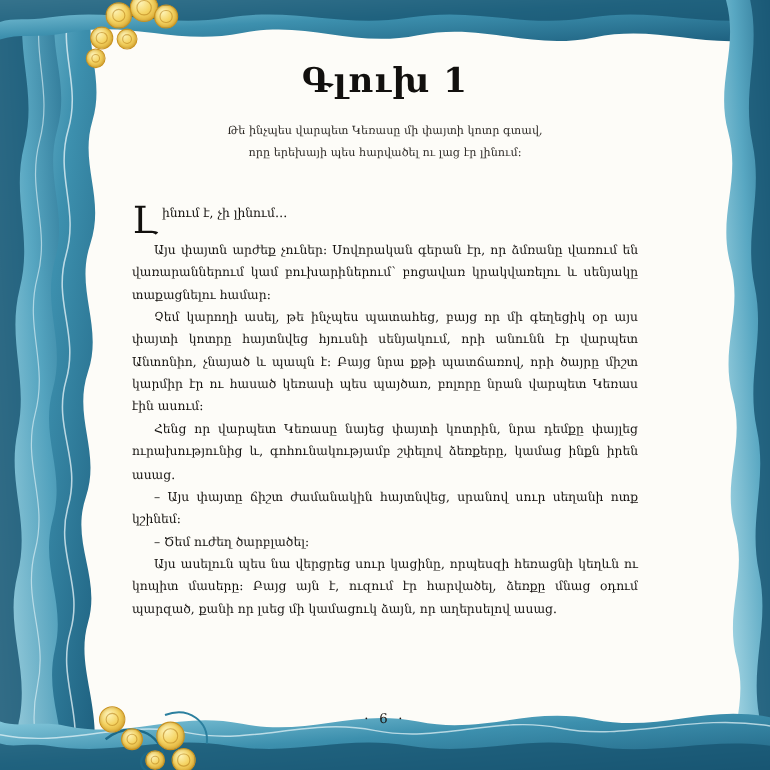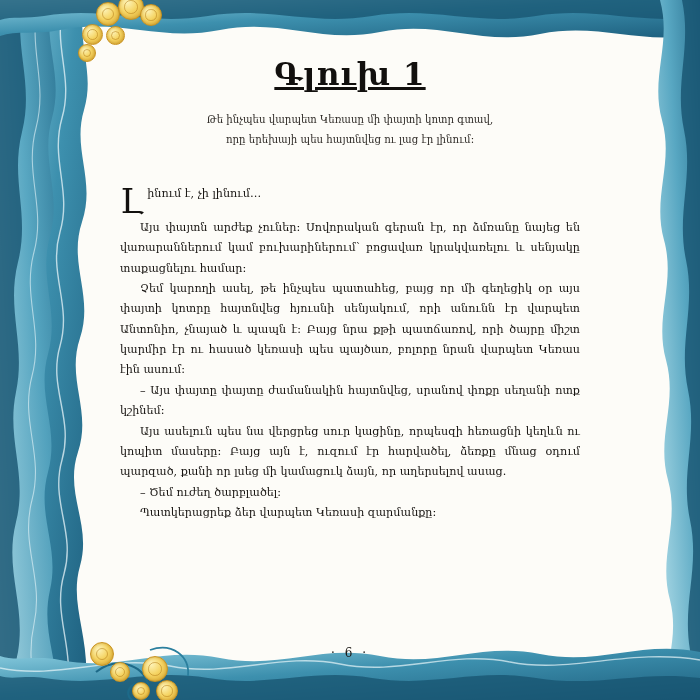--- a/index.html
+++ b/index.html
@@ -71,7 +71,6 @@
     margin-top: 22px;
     margin-bottom: 18px;
     font-family: "DejaVu Serif", serif;
-    text-decoration: underline;
   }
 
   .epigraph {

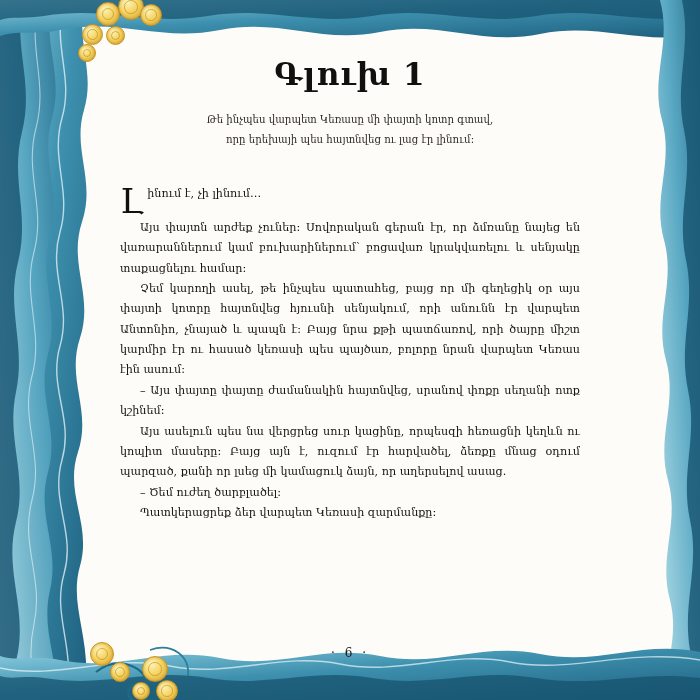--- a/index.html
+++ b/index.html
@@ -201,7 +201,7 @@
 
     <div class="epigraph">
       <span class="epigraph-line">Թե ինչպես վարպետ Կեռասը մի փայտի կոտր գտավ,</span>
-      <span class="epigraph-line">որը երեխայի պես հայտնվեց ու լաց էր լինում:</span>
+      <span class="epigraph-line">որը երեխայի պես հարվածել ու լաց էր լինում:</span>
     </div>
 
     <div class="body-text">

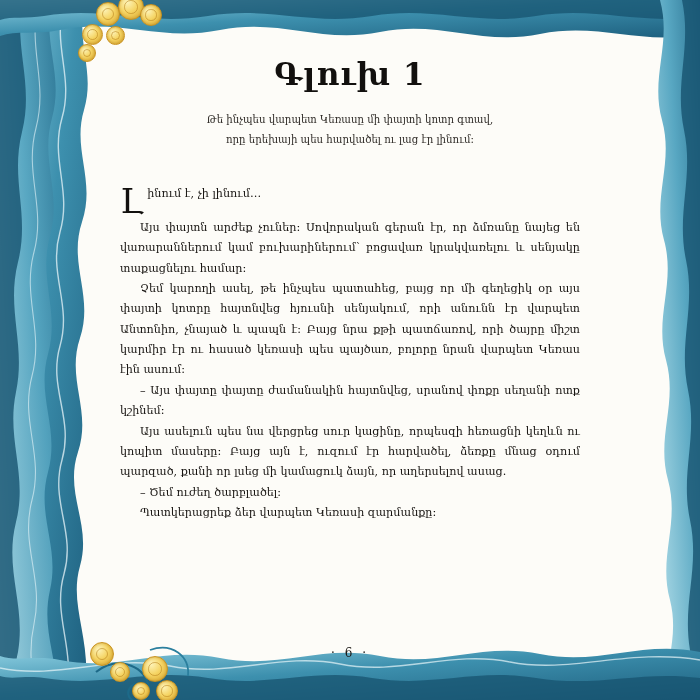--- a/index.html
+++ b/index.html
@@ -210,7 +210,7 @@
         <span class="dropcap">Լ</span><span>ինում է, չի լինում…</span>
       </p>
 
-      <p class="para">Այս փայտն արժեք չուներ: Սովորական գերան էր, որ ձմռանը նայեց են վառարաններում կամ բուխարիներում՝ բոցավառ կրակվառելու և սենյակը տաքացնելու համար:</p>
+      <p class="para">Այս փայտն արժեք չուներ: Սովորական գերան էր, որ ձմռանը վառում են վառարաններում կամ բուխարիներում՝ բոցավառ կրակվառելու և սենյակը տաքացնելու համար:</p>
       <p class="para">Չեմ կարողի ասել, թե ինչպես պատահեց, բայց որ մի գեղեցիկ օր այս փայտի կոտրը հայտնվեց հյուսնի սենյակում, որի անունն էր վարպետ Անտոնիո, չնայած և պապն է: Բայց նրա քթի պատճառով, որի ծայրը միշտ կարմիր էր ու հասած կեռասի պես պայծառ, բոլորը նրան վարպետ Կեռաս էին ասում:</p>
       <p class="para">– Այս փայտը փայտը ժամանակին հայտնվեց, սրանով փոքր սեղանի ոտք կշինեմ:</p>
       <p class="para">Այս ասելուն պես նա վերցրեց սուր կացինը, որպեսզի հեռացնի կեղևն ու կոպիտ մասերը: Բայց այն է, ուզում էր հարվածել, ձեռքը մնաց օդում պարզած, քանի որ լսեց մի կամացուկ ձայն, որ աղերսելով ասաց.</p>

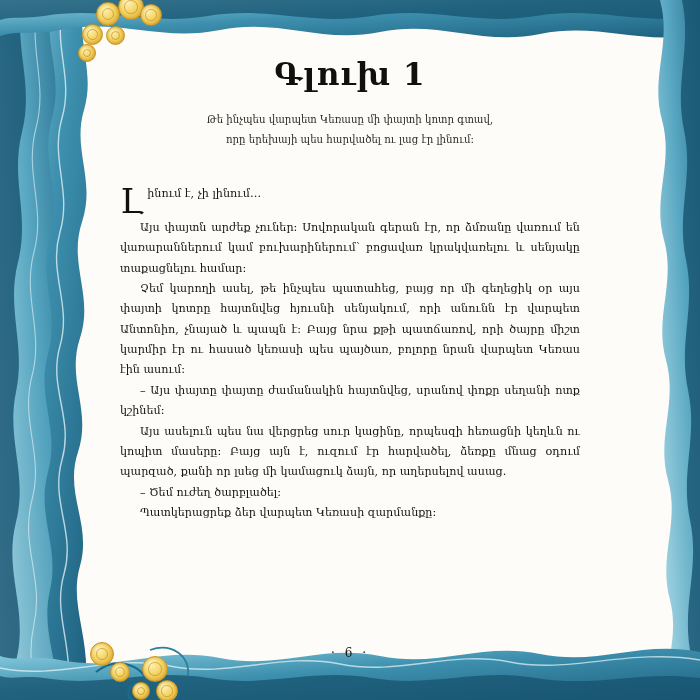--- a/index.html
+++ b/index.html
@@ -212,6 +212,7 @@
 
       <p class="para">Այս փայտն արժեք չուներ: Սովորական գերան էր, որ ձմռանը վառում են վառարաններում կամ բուխարիներում՝ բոցավառ կրակվառելու և սենյակը տաքացնելու համար:</p>
       <p class="para">Չեմ կարողի ասել, թե ինչպես պատահեց, բայց որ մի գեղեցիկ օր այս փայտի կոտրը հայտնվեց հյուսնի սենյակում, որի անունն էր վարպետ Անտոնիո, չնայած և պապն է: Բայց նրա քթի պատճառով, որի ծայրը միշտ կարմիր էր ու հասած կեռասի պես պայծառ, բոլորը նրան վարպետ Կեռաս էին ասում:</p>
+      <p class="para">Հենց որ վարպետ Կեռասը նայեց փայտի կոտրին, նրա դեմքը փայլեց ուրախությունից և, գոհունակությամբ շփելով ձեռքերը, կամաց ինքն իրեն ասաց.</p>
       <p class="para">– Այս փայտը փայտը ժամանակին հայտնվեց, սրանով փոքր սեղանի ոտք կշինեմ:</p>
       <p class="para">Այս ասելուն պես նա վերցրեց սուր կացինը, որպեսզի հեռացնի կեղևն ու կոպիտ մասերը: Բայց այն է, ուզում էր հարվածել, ձեռքը մնաց օդում պարզած, քանի որ լսեց մի կամացուկ ձայն, որ աղերսելով ասաց.</p>
       <p class="para">– Ծեմ ուժեղ ծարբլածել:</p>

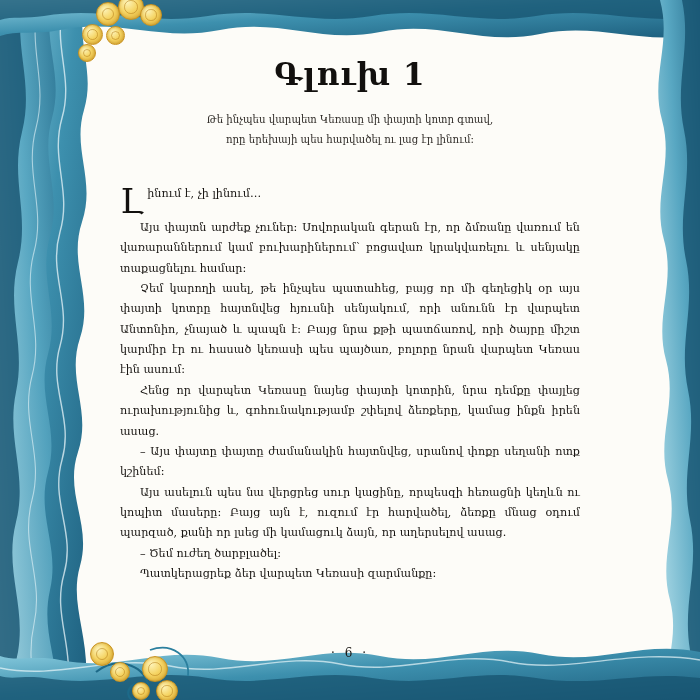--- a/index.html
+++ b/index.html
@@ -213,7 +213,7 @@
       <p class="para">Այս փայտն արժեք չուներ: Սովորական գերան էր, որ ձմռանը վառում են վառարաններում կամ բուխարիներում՝ բոցավառ կրակվառելու և սենյակը տաքացնելու համար:</p>
       <p class="para">Չեմ կարողի ասել, թե ինչպես պատահեց, բայց որ մի գեղեցիկ օր այս փայտի կոտրը հայտնվեց հյուսնի սենյակում, որի անունն էր վարպետ Անտոնիո, չնայած և պապն է: Բայց նրա քթի պատճառով, որի ծայրը միշտ կարմիր էր ու հասած կեռասի պես պայծառ, բոլորը նրան վարպետ Կեռաս էին ասում:</p>
       <p class="para">Հենց որ վարպետ Կեռասը նայեց փայտի կոտրին, նրա դեմքը փայլեց ուրախությունից և, գոհունակությամբ շփելով ձեռքերը, կամաց ինքն իրեն ասաց.</p>
-      <p class="para">– Այս փայտը փայտը ժամանակին հայտնվեց, սրանով փոքր սեղանի ոտք կշինեմ:</p>
+      <p class="para">– Այս փայտը ճիշտ ժամանակին հայտնվեց, սրանով սուր սեղանի ոտք կշինեմ:</p>
       <p class="para">Այս ասելուն պես նա վերցրեց սուր կացինը, որպեսզի հեռացնի կեղևն ու կոպիտ մասերը: Բայց այն է, ուզում էր հարվածել, ձեռքը մնաց օդում պարզած, քանի որ լսեց մի կամացուկ ձայն, որ աղերսելով ասաց.</p>
       <p class="para">– Ծեմ ուժեղ ծարբլածել:</p>
       <p class="para">Պատկերացրեք ձեր վարպետ Կեռասի զարմանքը:</p>

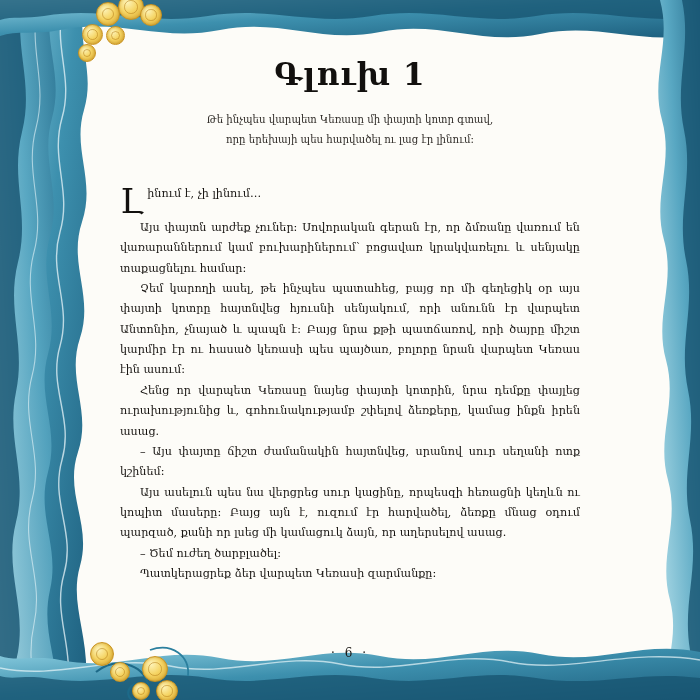--- a/index.html
+++ b/index.html
@@ -214,8 +214,8 @@
       <p class="para">Չեմ կարողի ասել, թե ինչպես պատահեց, բայց որ մի գեղեցիկ օր այս փայտի կոտրը հայտնվեց հյուսնի սենյակում, որի անունն էր վարպետ Անտոնիո, չնայած և պապն է: Բայց նրա քթի պատճառով, որի ծայրը միշտ կարմիր էր ու հասած կեռասի պես պայծառ, բոլորը նրան վարպետ Կեռաս էին ասում:</p>
       <p class="para">Հենց որ վարպետ Կեռասը նայեց փայտի կոտրին, նրա դեմքը փայլեց ուրախությունից և, գոհունակությամբ շփելով ձեռքերը, կամաց ինքն իրեն ասաց.</p>
       <p class="para">– Այս փայտը ճիշտ ժամանակին հայտնվեց, սրանով սուր սեղանի ոտք կշինեմ:</p>
+      <p class="para">– Ծեմ ուժեղ ծարբլածել:</p>
       <p class="para">Այս ասելուն պես նա վերցրեց սուր կացինը, որպեսզի հեռացնի կեղևն ու կոպիտ մասերը: Բայց այն է, ուզում էր հարվածել, ձեռքը մնաց օդում պարզած, քանի որ լսեց մի կամացուկ ձայն, որ աղերսելով ասաց.</p>
-      <p class="para">– Ծեմ ուժեղ ծարբլածել:</p>
       <p class="para">Պատկերացրեք ձեր վարպետ Կեռասի զարմանքը:</p>
 
     </div>

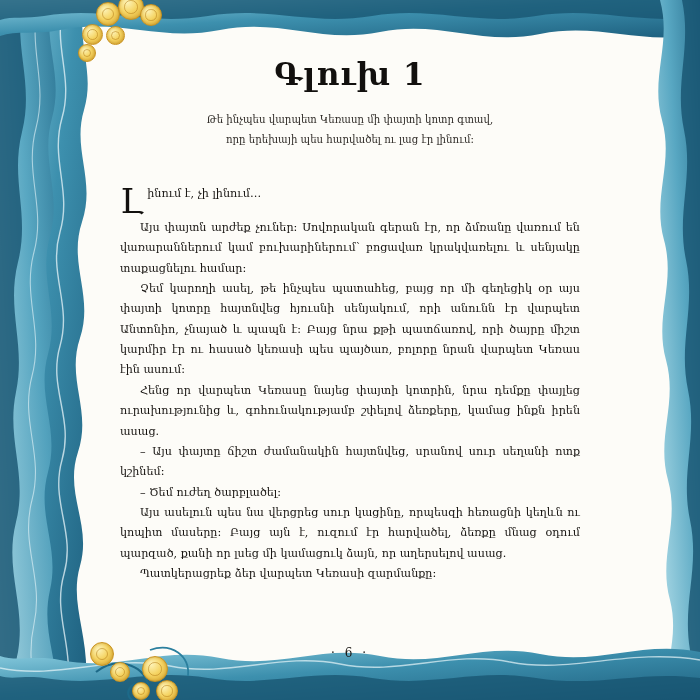--- a/index.html
+++ b/index.html
@@ -216,7 +216,6 @@
       <p class="para">– Այս փայտը ճիշտ ժամանակին հայտնվեց, սրանով սուր սեղանի ոտք կշինեմ:</p>
       <p class="para">– Ծեմ ուժեղ ծարբլածել:</p>
       <p class="para">Այս ասելուն պես նա վերցրեց սուր կացինը, որպեսզի հեռացնի կեղևն ու կոպիտ մասերը: Բայց այն է, ուզում էր հարվածել, ձեռքը մնաց օդում պարզած, քանի որ լսեց մի կամացուկ ձայն, որ աղերսելով ասաց.</p>
-      <p class="para">Պատկերացրեք ձեր վարպետ Կեռասի զարմանքը:</p>
 
     </div>
 

